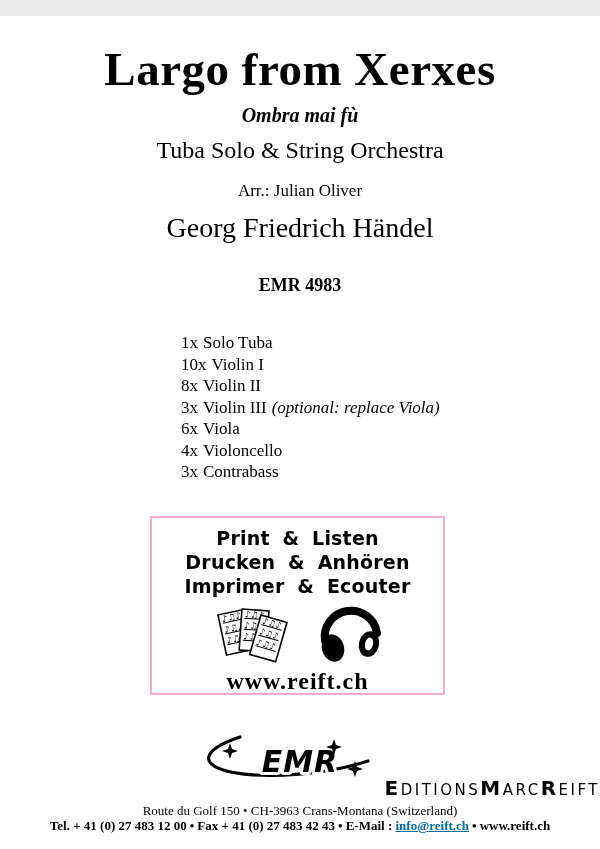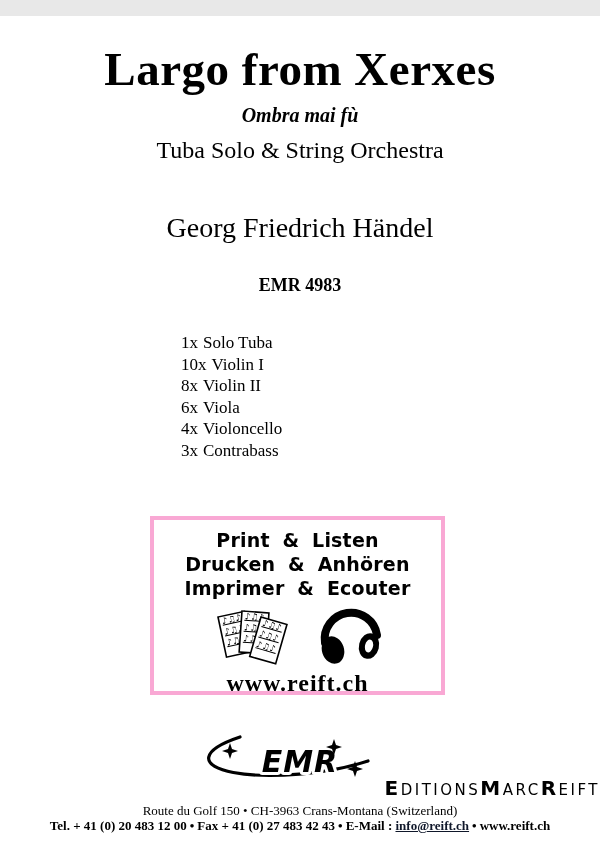--- a/index.html
+++ b/index.html
@@ -62,6 +62,7 @@
   <h1 class="centered title">Largo from Xerxes</h1>
   <div class="centered subtitle">Ombra mai fù</div>
   <div class="centered scoring">Tuba Solo &amp; String Orchestra</div>
+  <div class="centered arranger">Arr.: Julian Oliver</div>
   <div class="centered composer">Georg Friedrich Händel</div>
   <div class="centered catalog">EMR 4983</div>
 

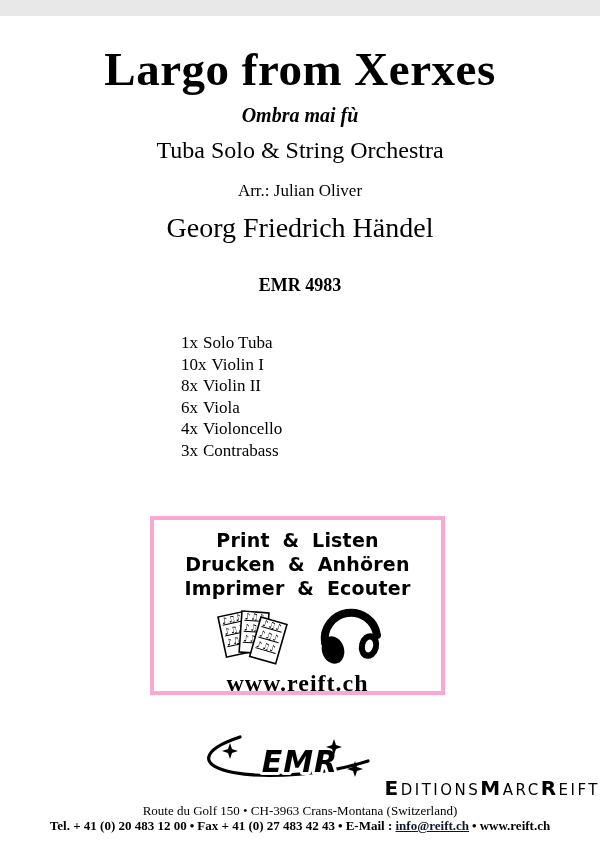--- a/index.html
+++ b/index.html
@@ -70,6 +70,7 @@
     <li><span class="qty">1x</span><span>Solo Tuba</span><span class="note"></span></li>
     <li><span class="qty">10x</span><span>Violin I</span><span class="note"></span></li>
     <li><span class="qty">8x</span><span>Violin II</span><span class="note"></span></li>
+    <li><span class="qty">3x</span><span>Violin III</span><span class="note">(optional: replace Viola)</span></li>
     <li><span class="qty">6x</span><span>Viola</span><span class="note"></span></li>
     <li><span class="qty">4x</span><span>Violoncello</span><span class="note"></span></li>
     <li><span class="qty">3x</span><span>Contrabass</span><span class="note"></span></li>

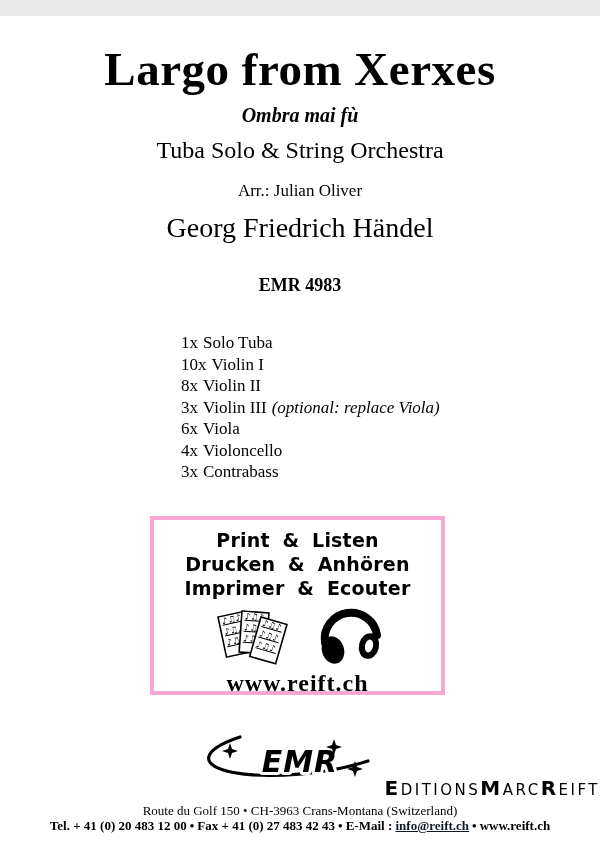--- a/index.html
+++ b/index.html
@@ -25,7 +25,7 @@
 
   .promo{
     position:absolute;left:150px;top:500px;width:295px;height:179px;
-    border:4px solid #f9a8d4;box-sizing:border-box;text-align:center;
+    border:2px solid #f9a8d4;box-sizing:border-box;text-align:center;
   }
   .promo-lines{
     padding-top:8px;

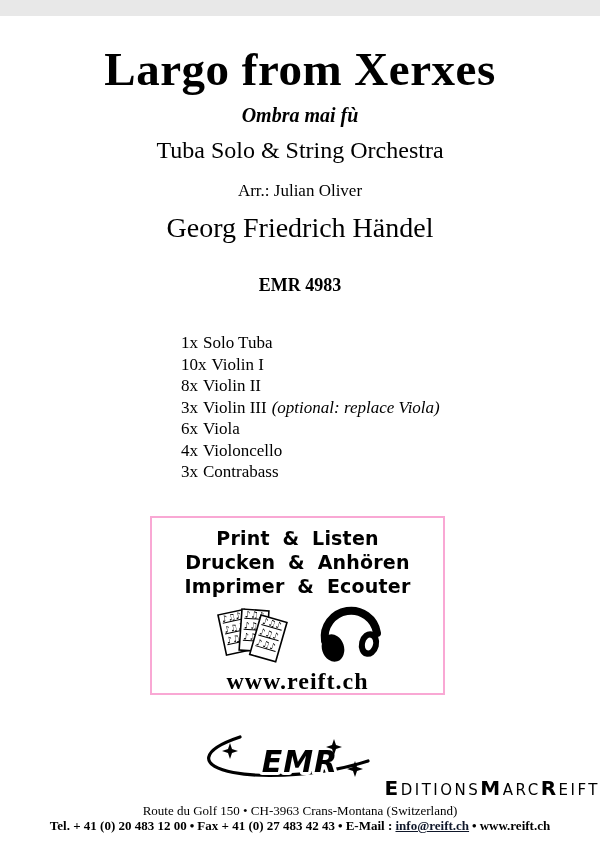--- a/index.html
+++ b/index.html
@@ -141,7 +141,7 @@
   <div class="centered address">Route du Golf 150 • CH-3963 Crans-Montana (Switzerland)</div>
 
   <div class="centered contact">
-    <span>Tel. + 41 (0) 20 483 12 00</span><span class="bullet">•</span><span>Fax + 41 (0) 27 483 42 43</span><span class="bullet">•</span><span>E-Mail :</span>
+    <span>Tel. + 41 (0) 27 483 12 00</span><span class="bullet">•</span><span>Fax + 41 (0) 27 483 42 43</span><span class="bullet">•</span><span>E-Mail :</span>
     <a href="#" class="email">info@reift.ch</a><span class="bullet">•</span><span>www.reift.ch</span>
   </div>
 

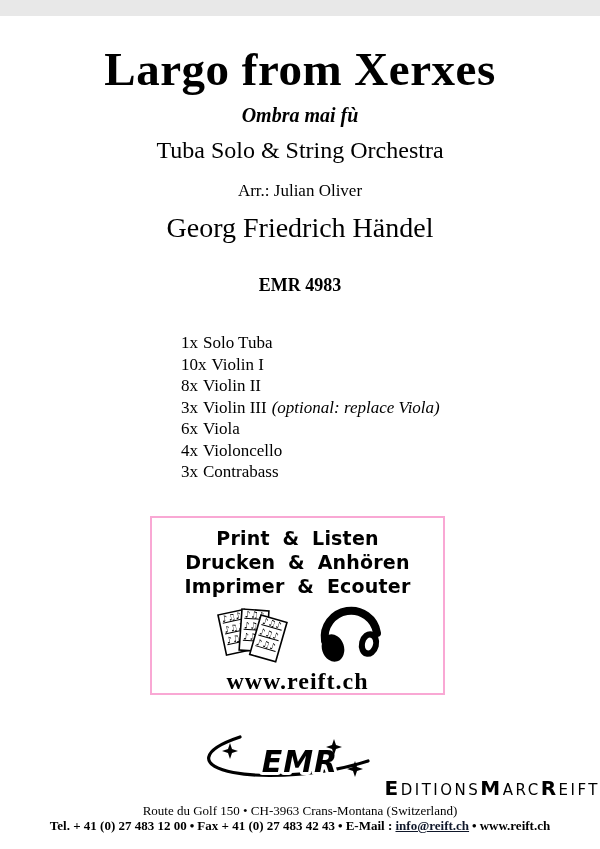--- a/index.html
+++ b/index.html
@@ -52,7 +52,7 @@
   .address{top:787px;font-size:13px;font-weight:normal;}
   .contact{top:802px;font-size:13px;font-weight:bold;}
   .contact .bullet{margin:0 3px;}
-  .contact .email{text-decoration:underline;color:#0f172a;}
+  .contact .email{text-decoration:underline;color:#0369a1;}
 </style>
 </head>
 <body>

